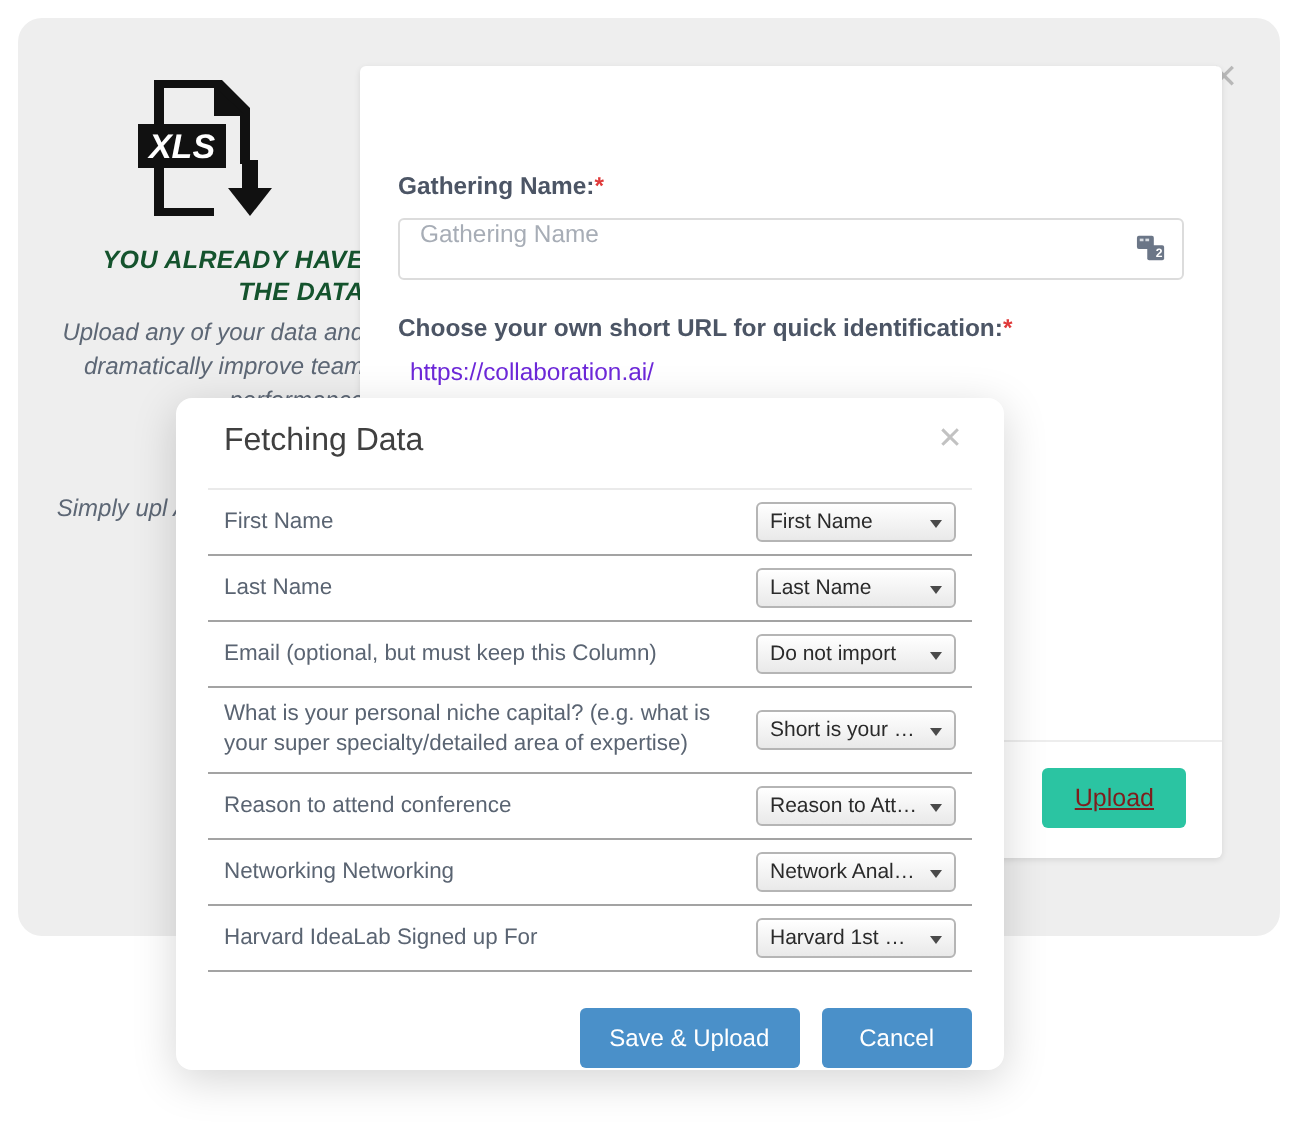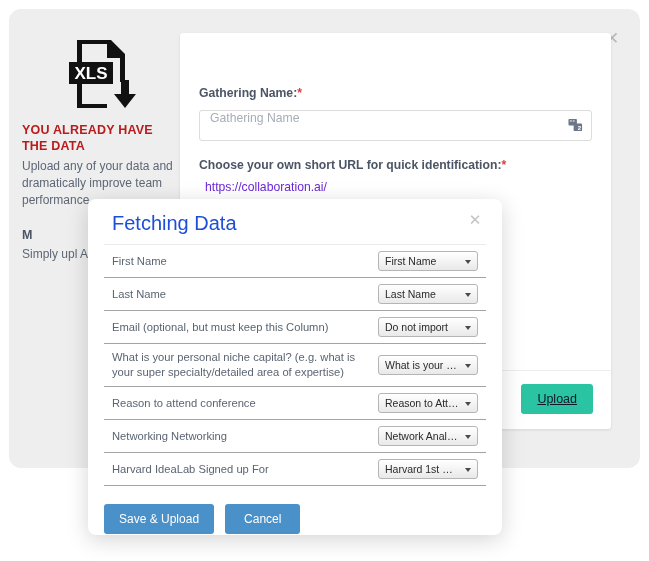--- a/index.html
+++ b/index.html
@@ -46,8 +46,9 @@
     position: absolute;
     left: 22px; top: 38px;
     width: 160px;
-    text-align: left;
+    text-align: right;
     color: #55606e;
+    font-style: italic;
   }
   .xls-icon { margin: 0 auto 12px; width: 70px; height: 72px; display:block; }
   .promo-title {

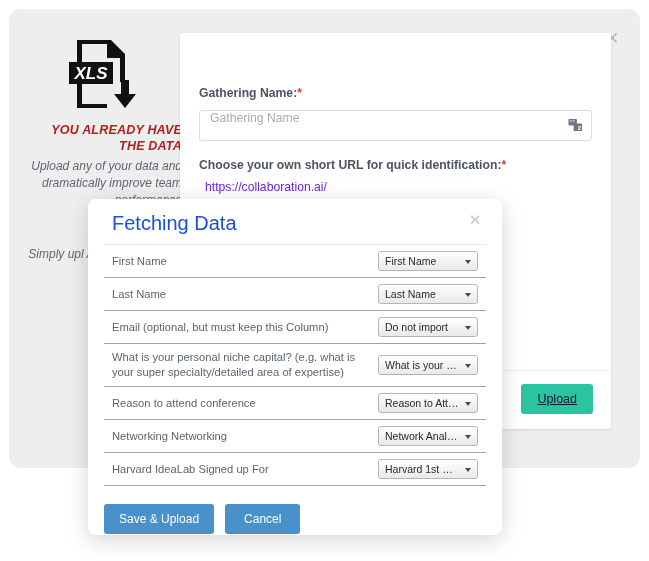--- a/index.html
+++ b/index.html
@@ -56,7 +56,7 @@
     font-weight: bold;
     line-height: 16px;
     letter-spacing: .2px;
-    color: #b91c1c;
+    color: #14532d;
     margin: 0 0 4px 0;
     text-transform: uppercase;
   }

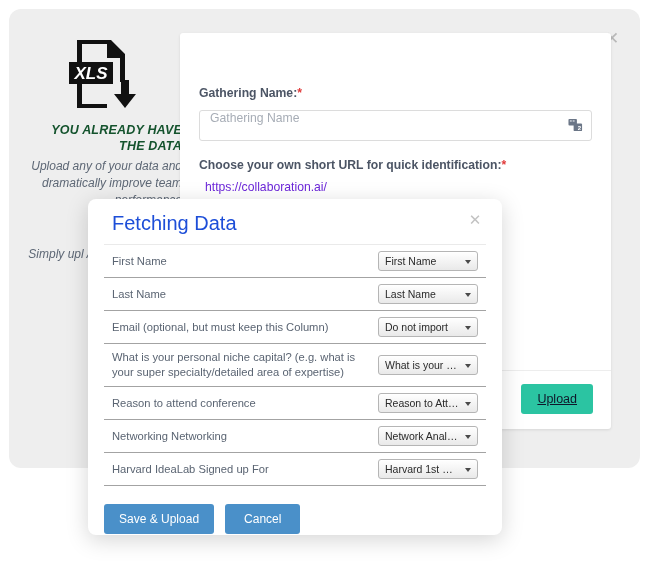--- a/index.html
+++ b/index.html
@@ -169,8 +169,8 @@
   .modal-title {
     position: absolute;
     left: 8px; top: 13px;
-    font-size: 20px;
-    color: #1d4ed8;
+    font-size: 16px;
+    color: #404040;
   }
   .modal-close {
     position: absolute;

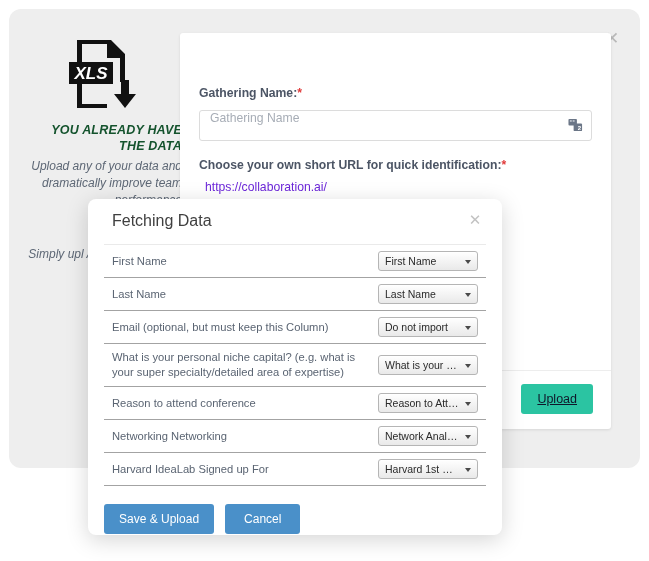--- a/index.html
+++ b/index.html
@@ -345,7 +345,7 @@
 
       <div class="map-row">
         <div class="map-label">What is your personal niche capital? (e.g. what is your super specialty/detailed area of expertise)</div>
-        <div class="map-select">What is your ar...</div>
+        <div class="map-select">Short is your ar...</div>
       </div>
 
       <div class="map-row">

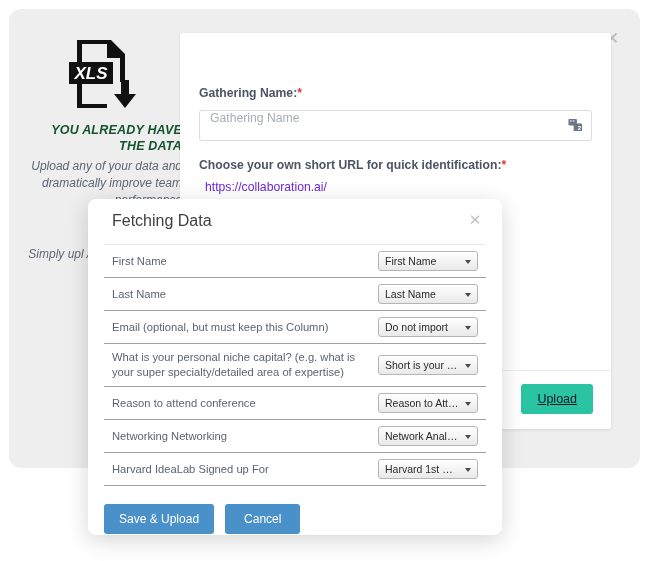--- a/index.html
+++ b/index.html
@@ -140,7 +140,7 @@
     position: absolute;
     right: 18px; top: 13px;
     background: #2bc4a2;
-    color: #0f172a;
+    color: #7f1d1d;
     border: none;
     border-radius: 3px;
     font-size: 12.5px;

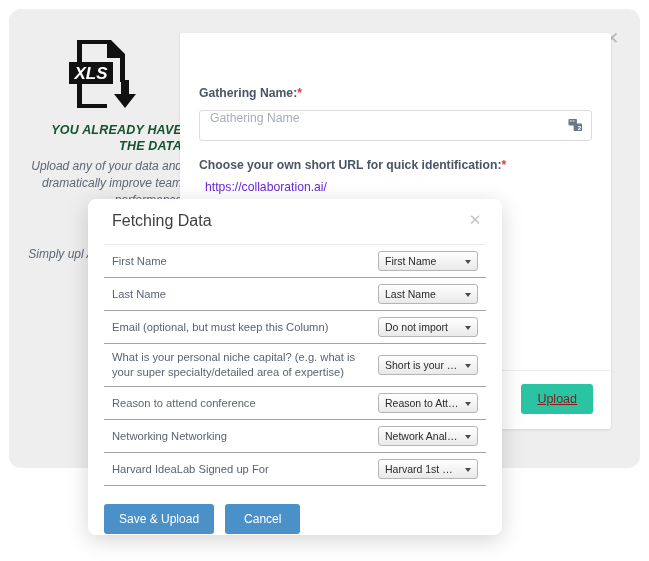--- a/index.html
+++ b/index.html
@@ -235,7 +235,7 @@
 
   .modal-actions {
     display: flex;
-    justify-content: flex-start;
+    justify-content: flex-end;
     gap: 11px;
     padding-top: 18px;
   }

